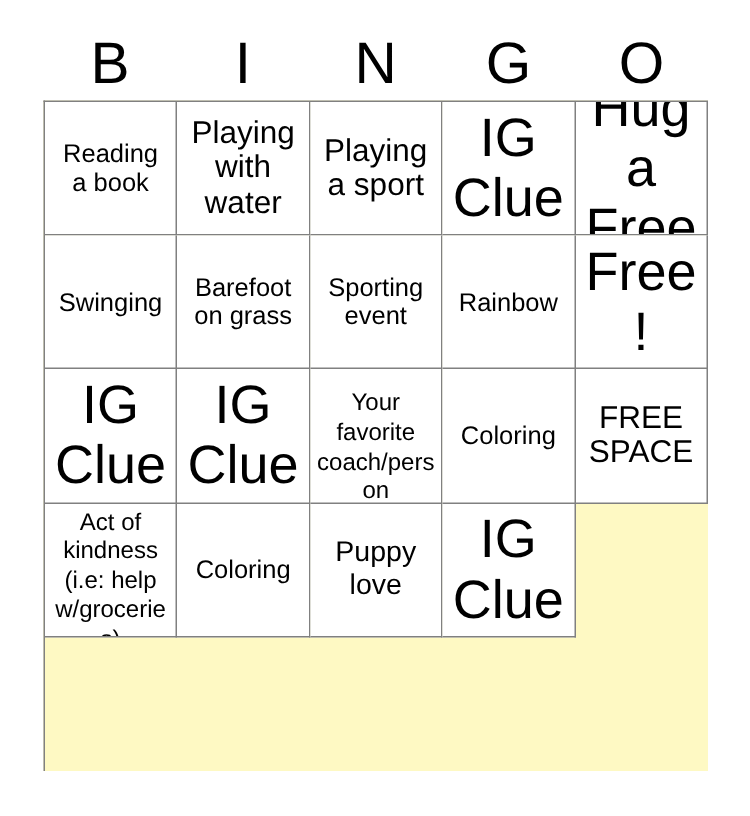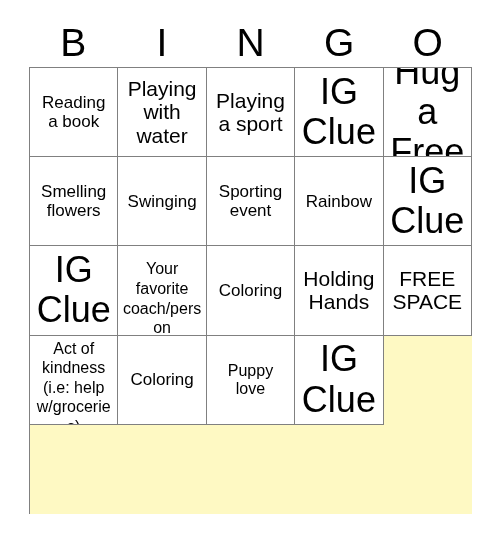--- a/index.html
+++ b/index.html
@@ -124,10 +124,6 @@
 Free</span>
       </div>
       <div class="cell sz-md">
-        <span class="cell-text">Smelling
-flowers</span>
-      </div>
-      <div class="cell sz-md">
         <span class="cell-text">Swinging</span>
       </div>
       <div class="cell sz-md">

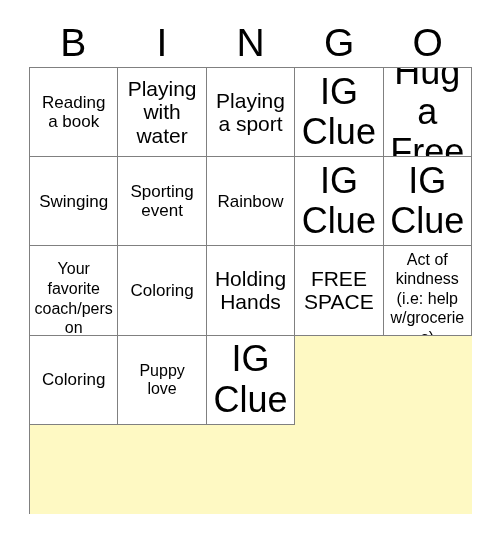--- a/index.html
+++ b/index.html
@@ -127,6 +127,10 @@
         <span class="cell-text">Swinging</span>
       </div>
       <div class="cell sz-md">
+        <span class="cell-text">Barefoot
+on grass</span>
+      </div>
+      <div class="cell sz-md">
         <span class="cell-text">Sporting
 event</span>
       </div>

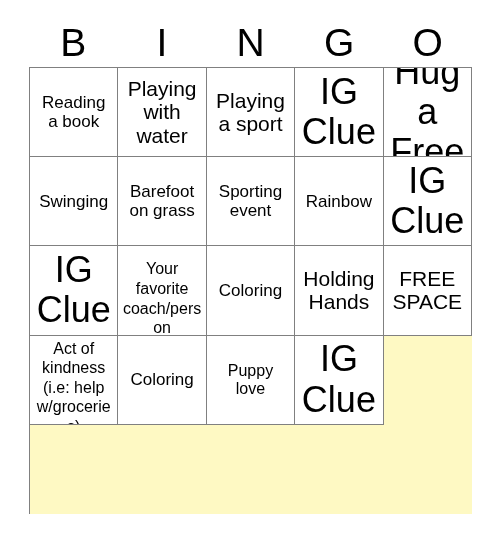--- a/index.html
+++ b/index.html
@@ -138,6 +138,9 @@
         <span class="cell-text">Rainbow</span>
       </div>
       <div class="cell sz-xxl">
+        <span class="cell-text">Free!</span>
+      </div>
+      <div class="cell sz-xxl">
         <span class="cell-text">IG
 Clue</span>
       </div>

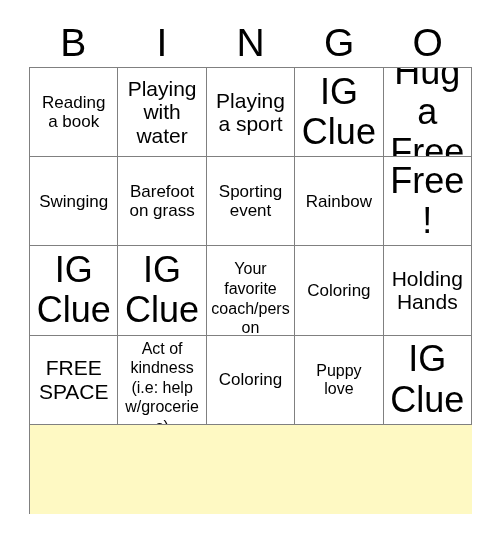--- a/index.html
+++ b/index.html
@@ -156,10 +156,6 @@
         <span class="cell-text">Coloring</span>
       </div>
       <div class="cell sz-lg">
-        <span class="cell-text">Holding
-Hands</span>
-      </div>
-      <div class="cell sz-lg">
         <span class="cell-text">FREE
 SPACE</span>
       </div>

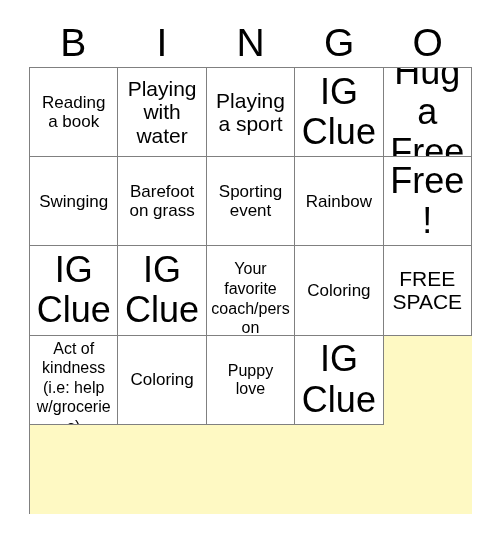--- a/index.html
+++ b/index.html
@@ -85,7 +85,7 @@
   .sz-xs .cell-text { font-size: 16px; line-height: 1.22; margin-top: 16px; }
   .sz-md .cell-text { font-size: 17px; }
   .sz-lg .cell-text { font-size: 21px; }
-  .sz-xl .cell-text { font-size: 16px; }
+  .sz-xl .cell-text { font-size: 19px; }
   .sz-xxl .cell-text { font-size: 36px; }
 </style>
 </head>

